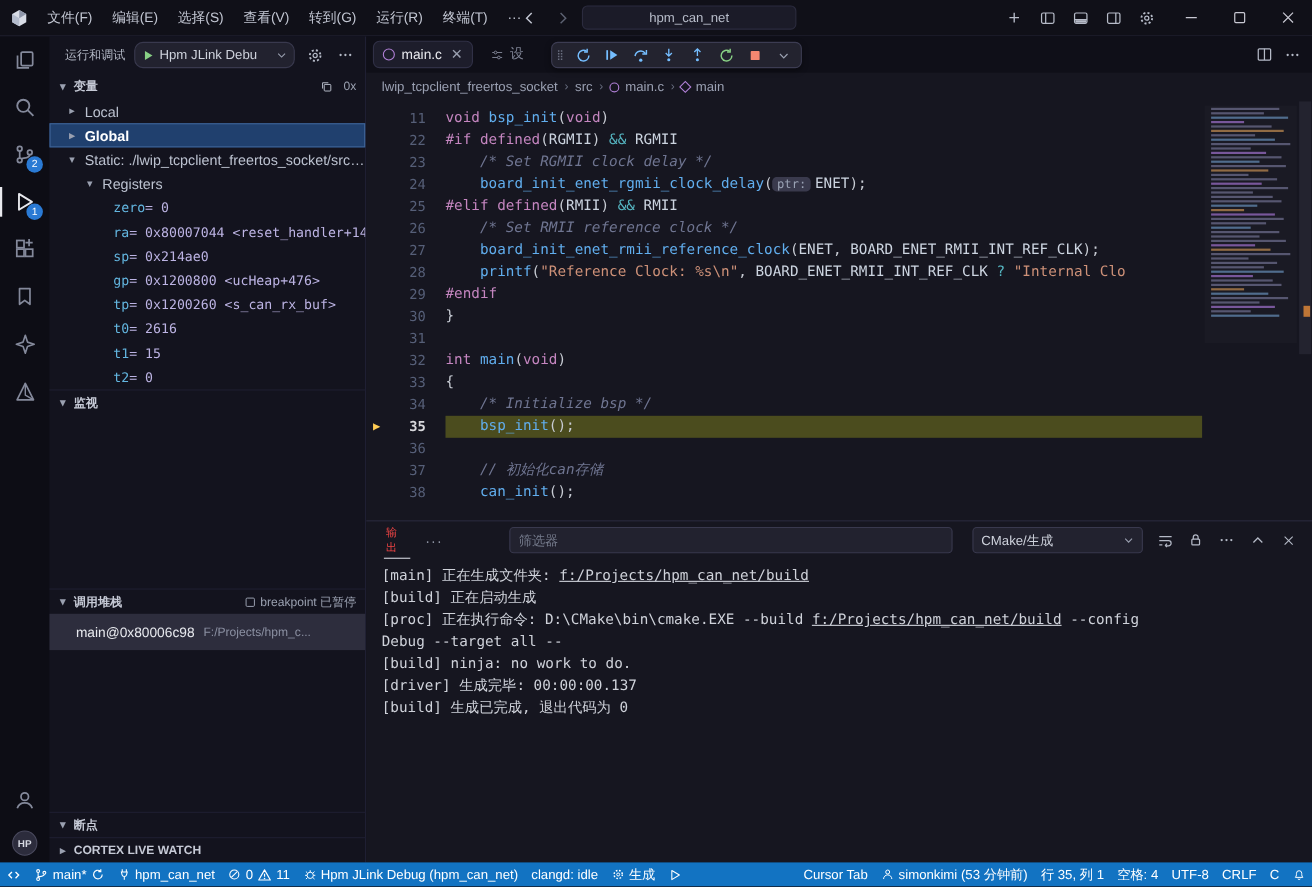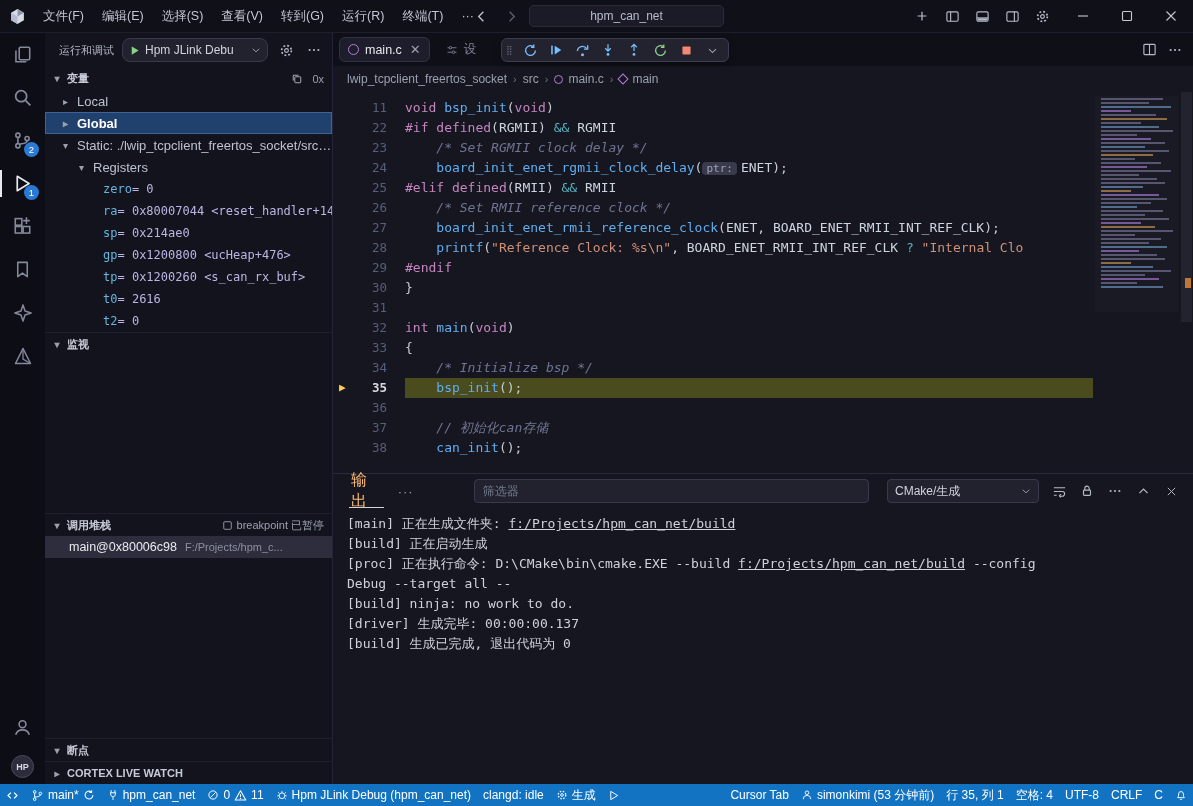--- a/index.html
+++ b/index.html
@@ -354,6 +354,10 @@
             <div class="tree-row reg-row">
               <span class="reg-name">t0</span>
               <span class="reg-val"> = 2616</span>
+            </div>
+            <div class="tree-row reg-row">
+              <span class="reg-name">t1</span>
+              <span class="reg-val"> = 15</span>
             </div>
             <div class="tree-row reg-row">
               <span class="reg-name">t2</span>

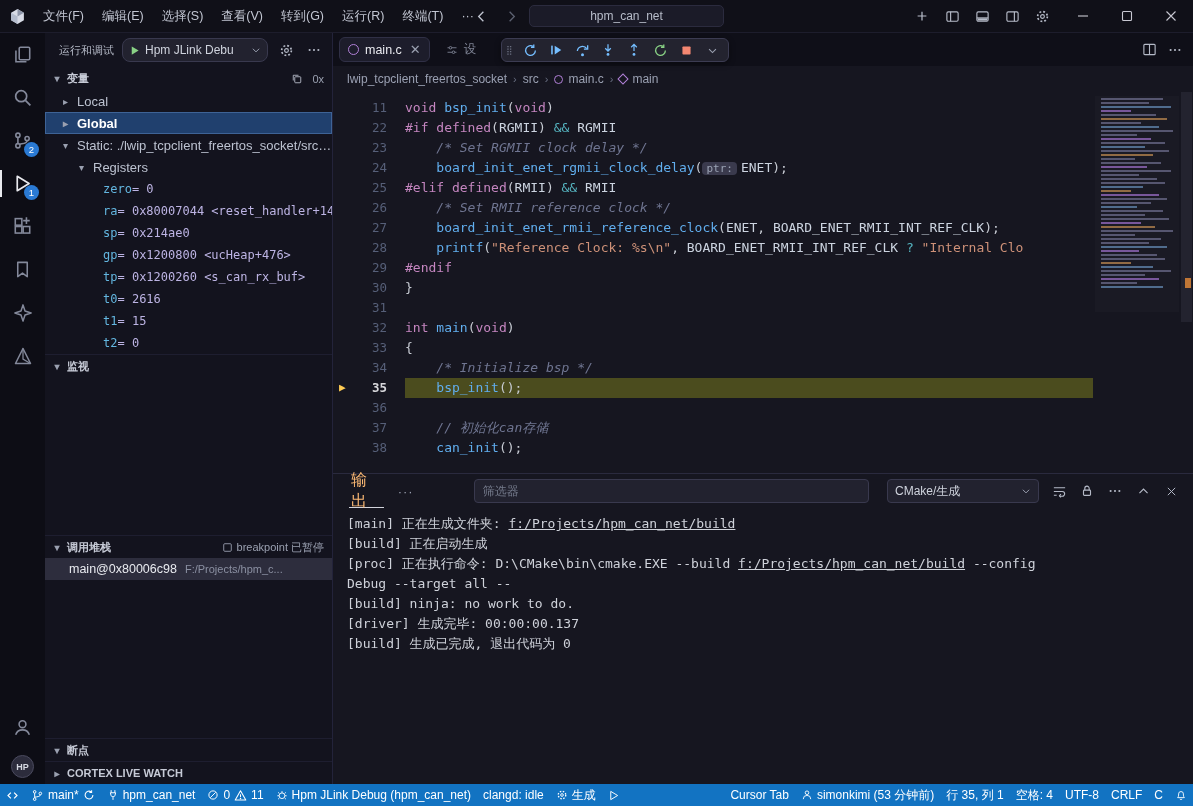--- a/index.html
+++ b/index.html
@@ -104,7 +104,7 @@
   
   .panel { height:311px; border-top:1px solid #2a2a3e; display:flex; flex-direction:column; flex:none; background:#161620; }
   .panel-header { height:34px; display:flex; align-items:center; padding:0 10px 0 16px; gap:8px; flex:none; }
-  .pn-tab { height:33px; display:flex; align-items:center; font-size:16px; color:#fdba74; border-bottom:1px solid #d2d4dc; padding:0 2px; }
+  .pn-tab { height:33px; display:flex; align-items:center; font-size:10px; color:#ef4444; border-bottom:1px solid #d2d4dc; padding:0 2px; }
   .pn-more { color:#9aa0b0; padding:0 6px; letter-spacing:1px; }
   .pn-filter { width:412px; height:24px; margin-left:46px; background:#22222f; border:1px solid #39394e; border-radius:4px; color:#cfd3dd; font-size:12px; padding:0 8px; outline:none; font-family:"Liberation Sans",sans-serif; }
   .pn-filter::placeholder { color:#767c8d; }

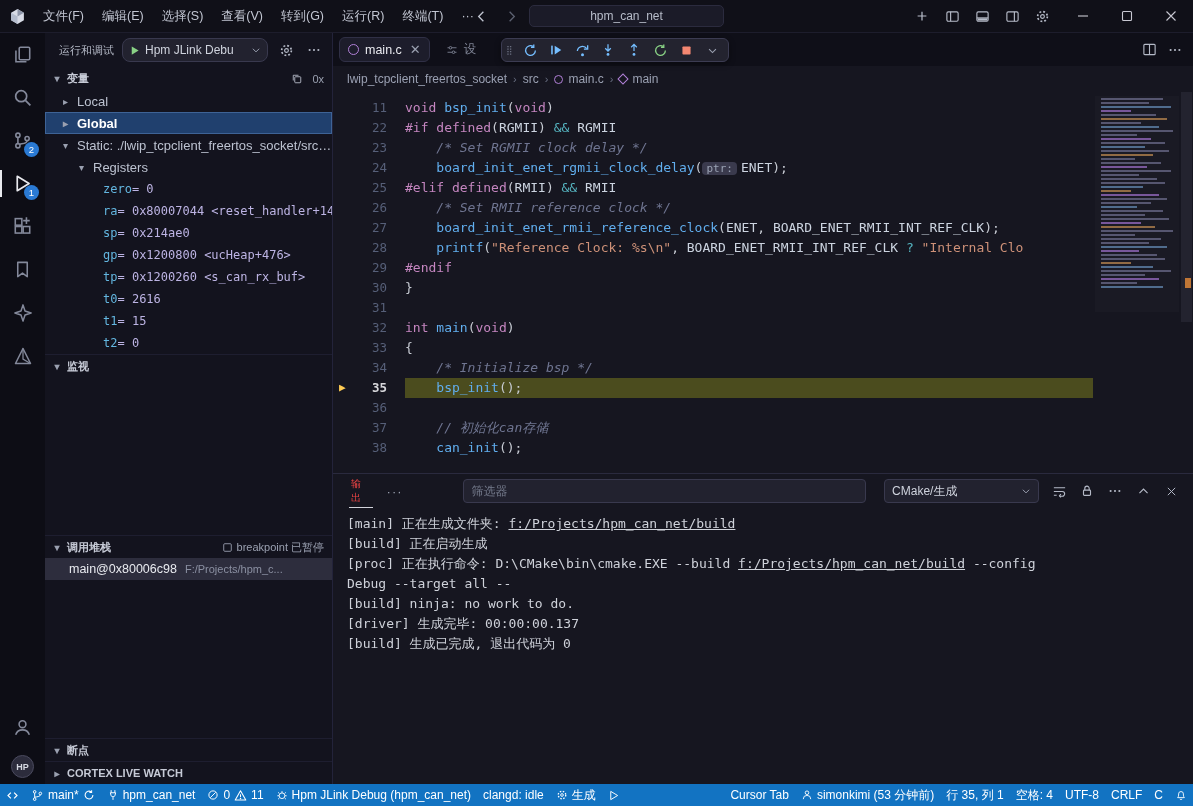--- a/index.html
+++ b/index.html
@@ -51,7 +51,7 @@
   .reg-name { color:#63b6e0; }
   .reg-val { color:#bdb4e4; }
   .watch-space { height:158px; flex:none; }
-  .frame-row { height:22px; background:#2d2d3d; display:flex; align-items:center; padding-left:24px; gap:8px; white-space:nowrap; overflow:hidden; flex:none; }
+  .frame-row { height:33px; background:#2d2d3d; display:flex; align-items:center; padding-left:24px; gap:8px; white-space:nowrap; overflow:hidden; flex:none; }
   .frame-name { color:#e8eaef; font-size:12.5px; }
   .frame-path { color:#8b90a2; font-size:11px; }
   .cs-fill { flex:1; }

